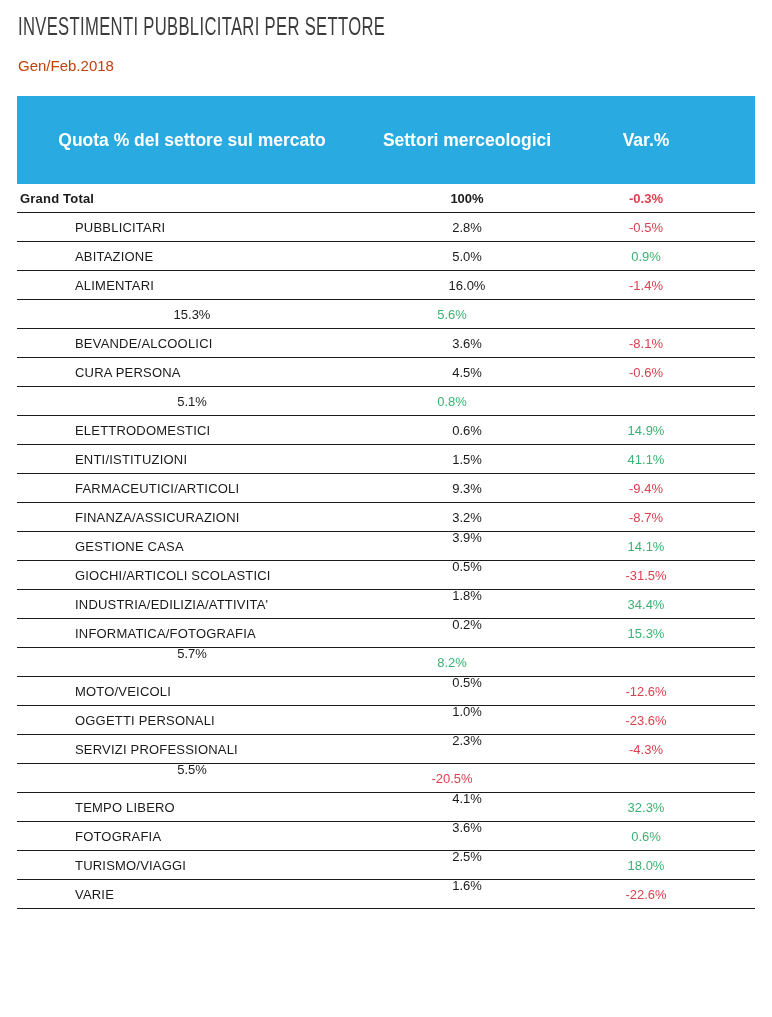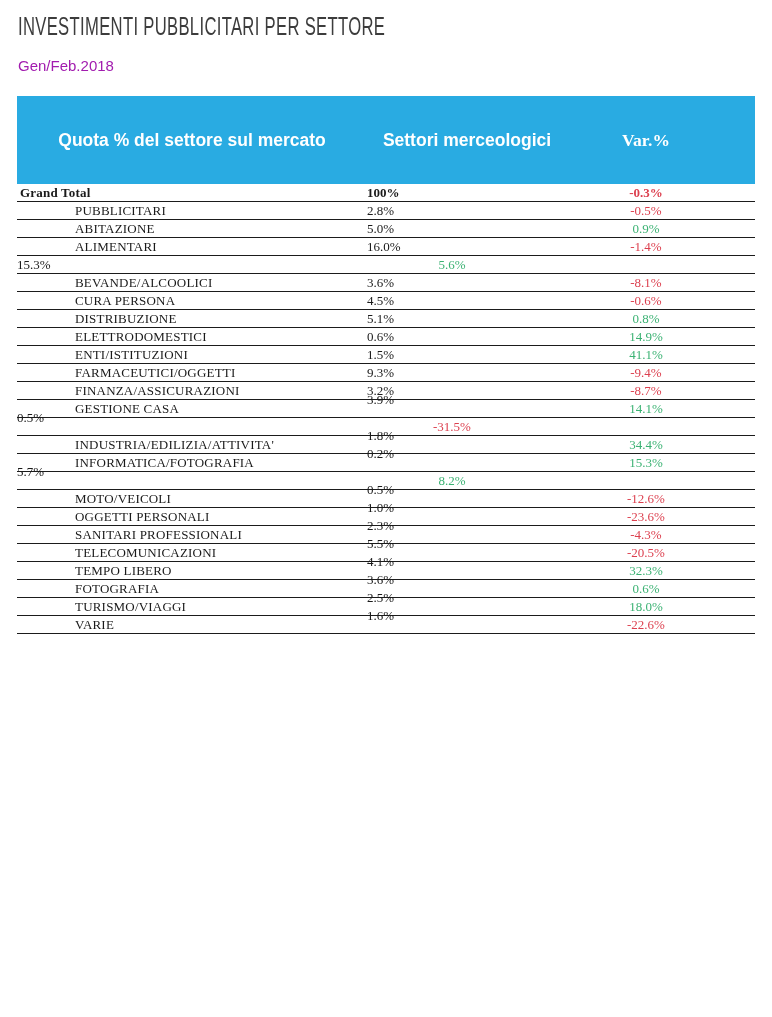--- a/index.html
+++ b/index.html
@@ -21,7 +21,7 @@
     color:var(--title-color);white-space:nowrap;
     transform:scaleX(0.64);transform-origin:0 0;letter-spacing:0.5px;
   }
-  .subtitle{margin:18px 0 0 18px;font-size:15px;color:#a21caf;}
+  .subtitle{margin:18px 0 0 18px;font-size:15px;color:#c2410c;}
   .table{margin:22px 0 0 17px;width:738px;font-size:13px;}
   .thead{
     display:grid;grid-template-columns:350px 200px 188px;

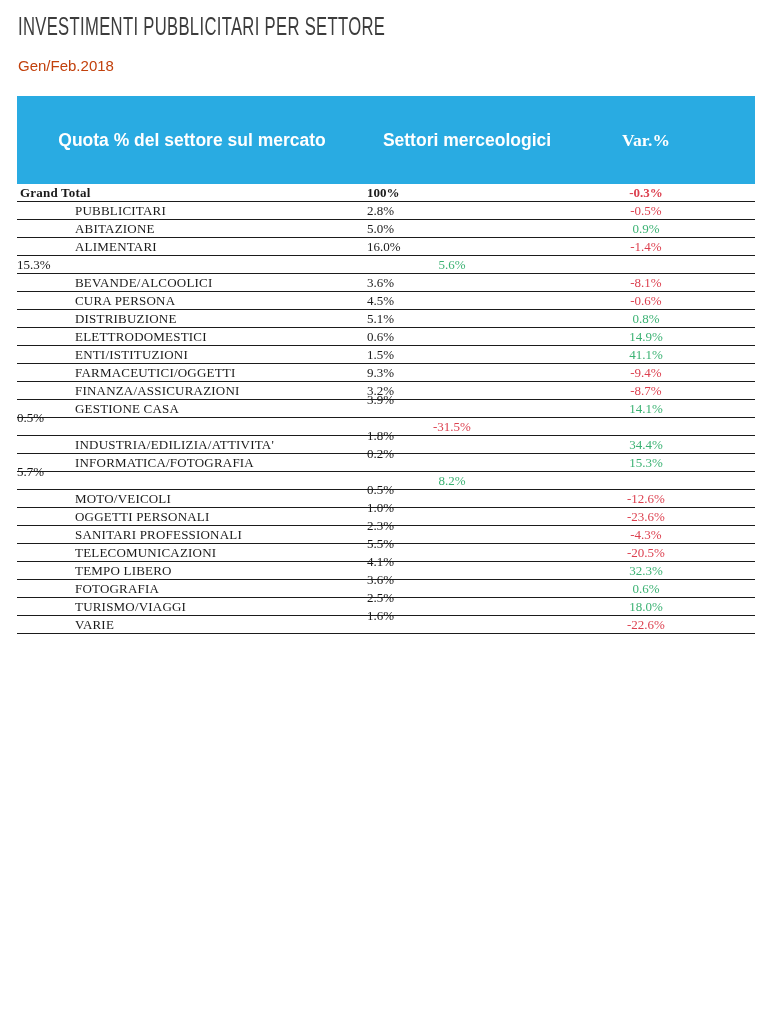--- a/index.html
+++ b/index.html
@@ -30,7 +30,7 @@
     font-weight:bold;font-size:17.5px;
   }
   .th-quota{line-height:1.62;padding:0 35px;}
-  .th-var{padding-right:30px;font-family:Liberation Serif, serif;}
+  .th-var{padding-right:30px;}
   .tbody{width:738px;}
   .tr{
     display:grid;grid-template-columns:350px 200px 188px;

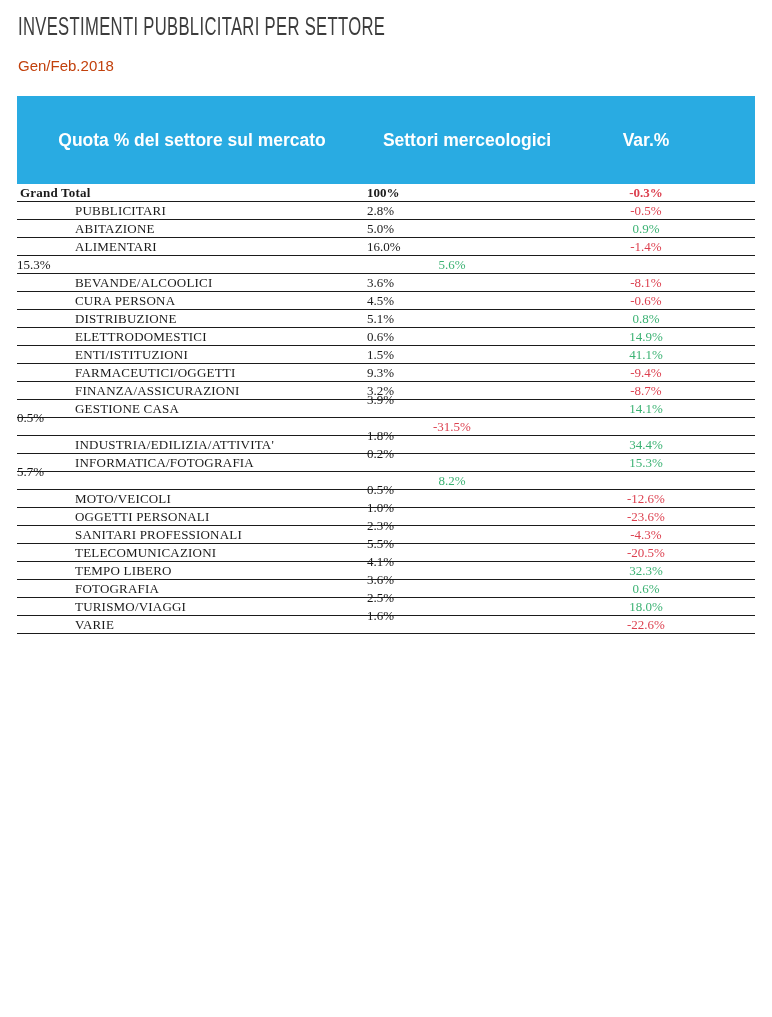--- a/index.html
+++ b/index.html
@@ -34,9 +34,8 @@
   .tbody{width:738px;}
   .tr{
     display:grid;grid-template-columns:350px 200px 188px;
-    height:18px;align-items:center;
+    height:29px;align-items:center;
     border-bottom:1px solid var(--line);
-    font-family:Liberation Serif, serif;
   }
   .td-name{padding-left:58px;letter-spacing:0.2px;white-space:nowrap;}
   .td-quota{}

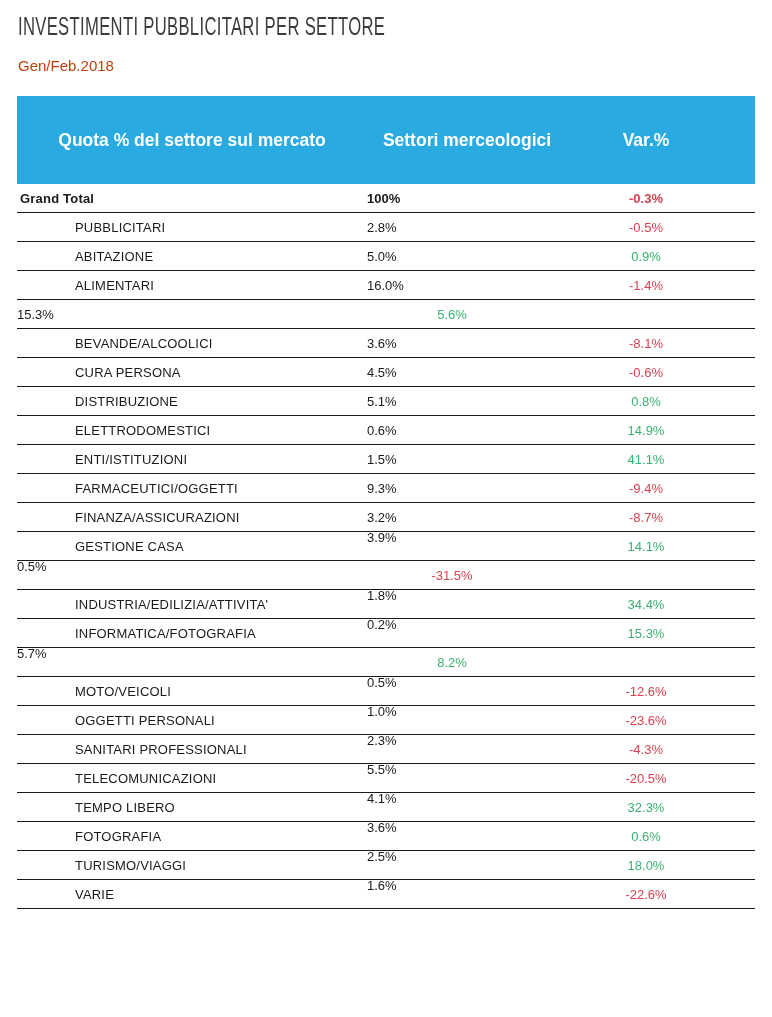--- a/index.html
+++ b/index.html
@@ -38,7 +38,7 @@
     border-bottom:1px solid var(--line);
   }
   .td-name{padding-left:58px;letter-spacing:0.2px;white-space:nowrap;}
-  .td-quota{}
+  .td-quota{text-align:center;}
   .td-var{text-align:center;padding-right:30px;}
   .tr.total .td-name{padding-left:3px;}
   .tr.total{font-weight:bold;}

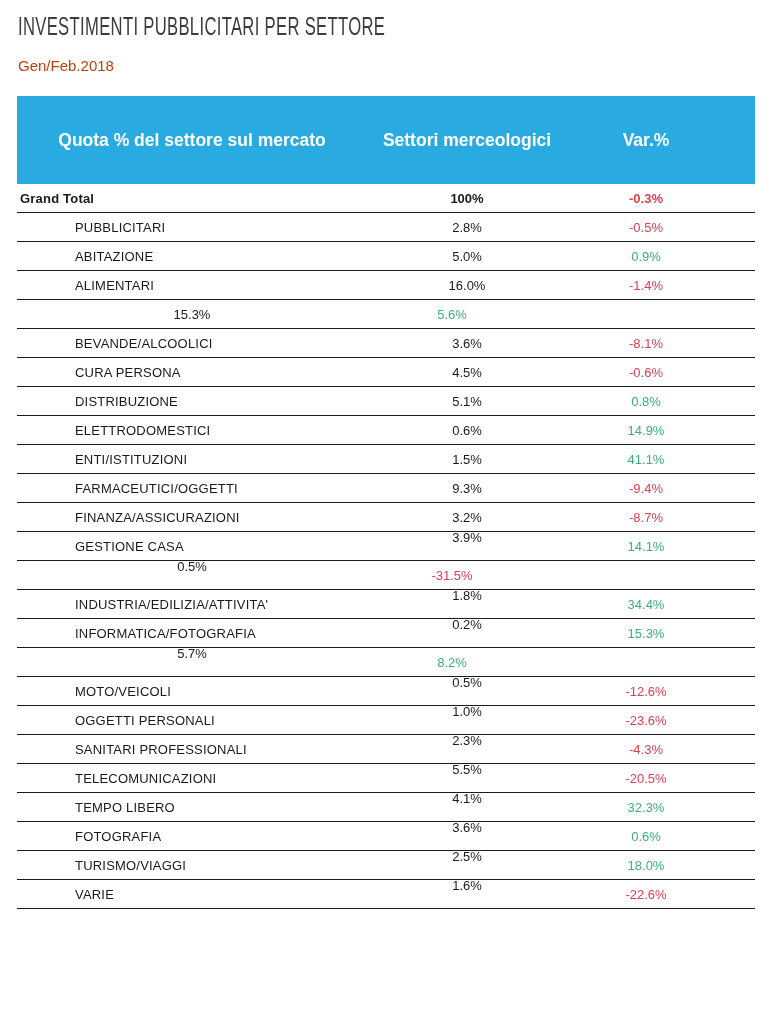--- a/index.html
+++ b/index.html
@@ -95,7 +95,6 @@
           <div class="td td-var neg">-0.6%</div>
         </div>
         <div class="tr">
-          <div class="td td-name">DISTRIBUZIONE</div>
           <div class="td td-quota">5.1%</div>
           <div class="td td-var pos">0.8%</div>
         </div>

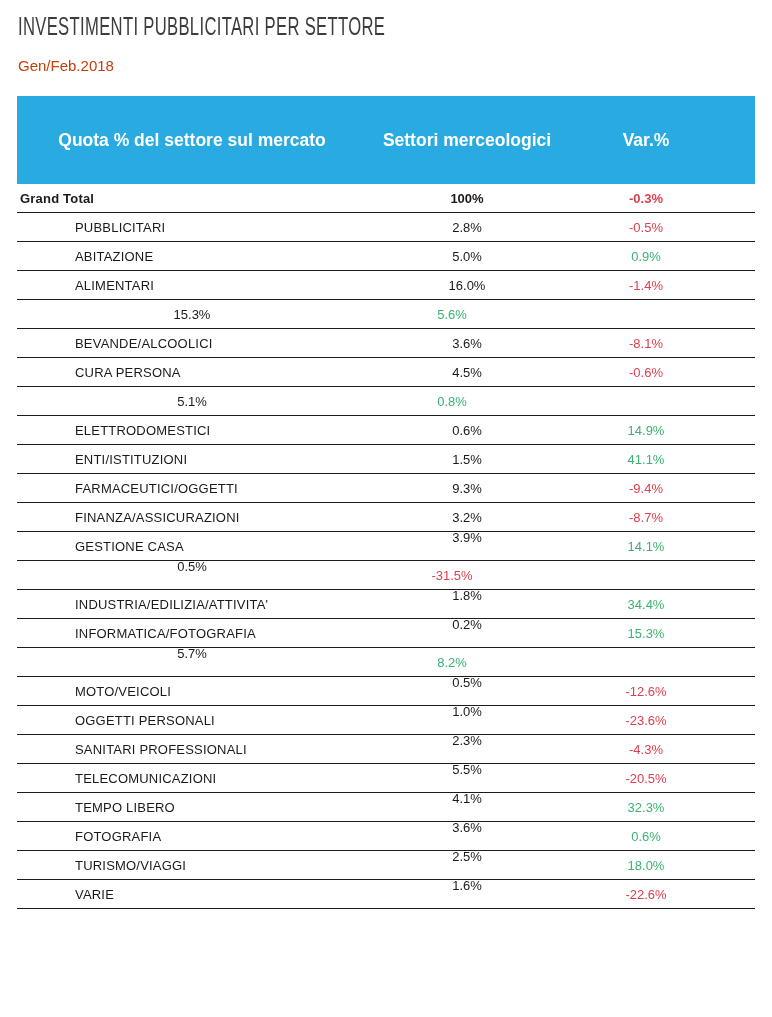--- a/index.html
+++ b/index.html
@@ -109,7 +109,7 @@
           <div class="td td-var pos">41.1%</div>
         </div>
         <div class="tr">
-          <div class="td td-name">FARMACEUTICI/OGGETTI</div>
+          <div class="td td-name">FARMACEUTICI/ARTICOLI</div>
           <div class="td td-quota">9.3%</div>
           <div class="td td-var neg">-9.4%</div>
         </div>

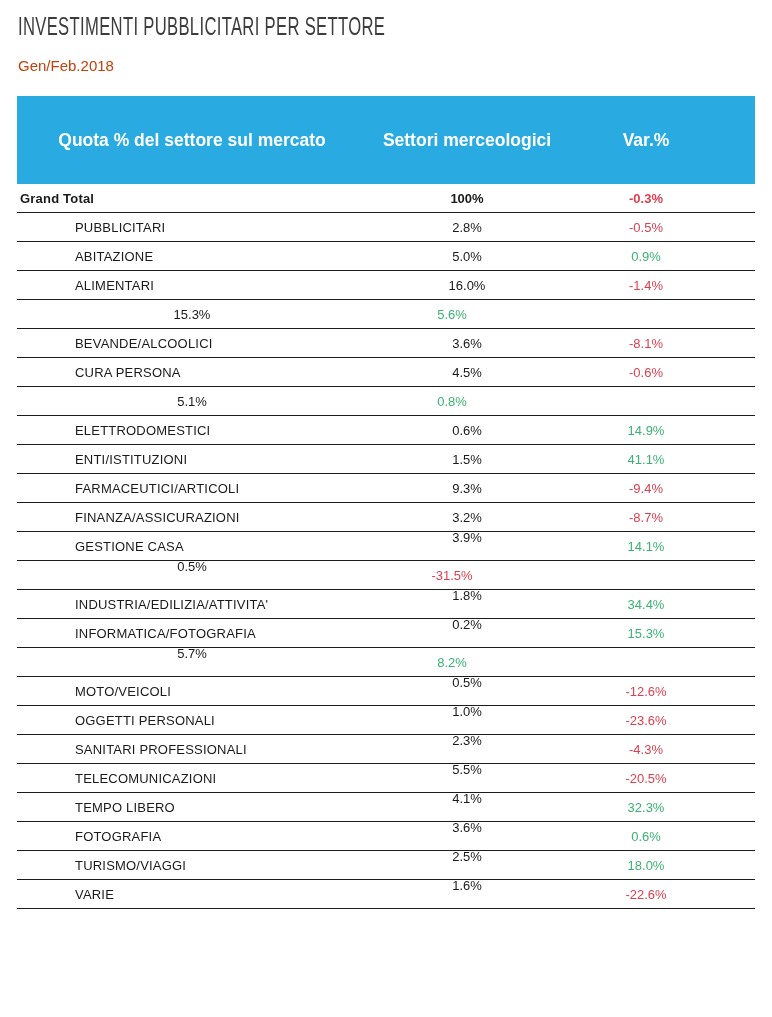--- a/index.html
+++ b/index.html
@@ -124,6 +124,7 @@
           <div class="td td-var pos">14.1%</div>
         </div>
         <div class="tr raised">
+          <div class="td td-name">GIOCHI/ARTICOLI SCOLASTICI</div>
           <div class="td td-quota">0.5%</div>
           <div class="td td-var neg">-31.5%</div>
         </div>

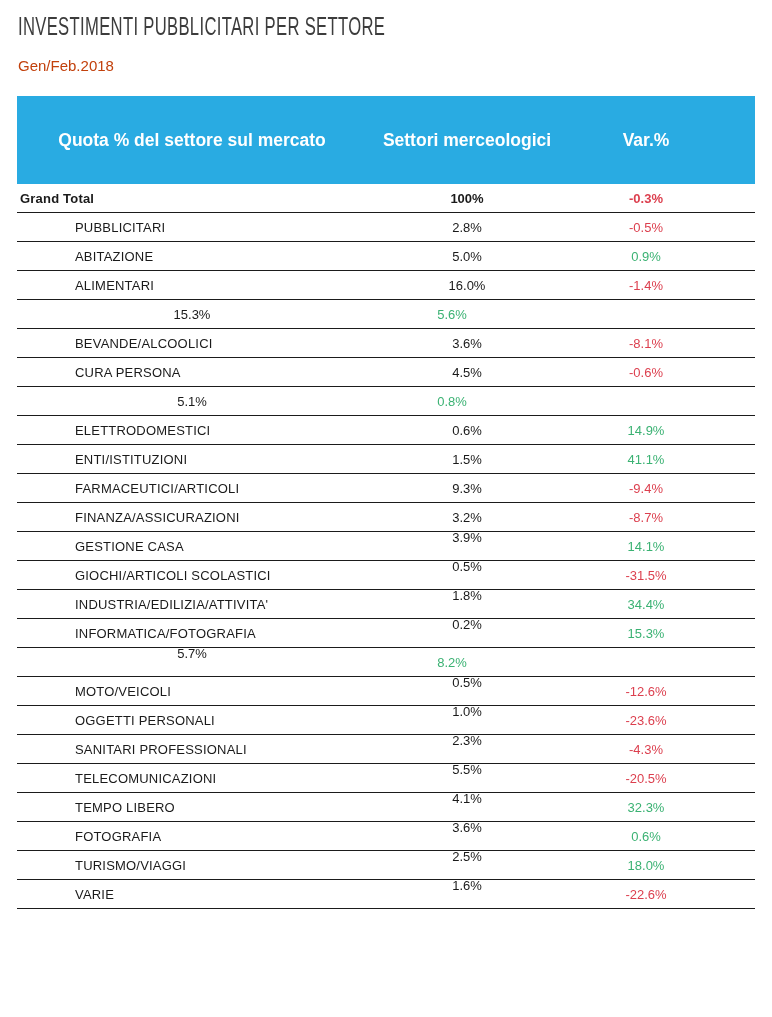--- a/index.html
+++ b/index.html
@@ -153,7 +153,7 @@
           <div class="td td-var neg">-23.6%</div>
         </div>
         <div class="tr raised">
-          <div class="td td-name">SANITARI PROFESSIONALI</div>
+          <div class="td td-name">SERVIZI PROFESSIONALI</div>
           <div class="td td-quota">2.3%</div>
           <div class="td td-var neg">-4.3%</div>
         </div>

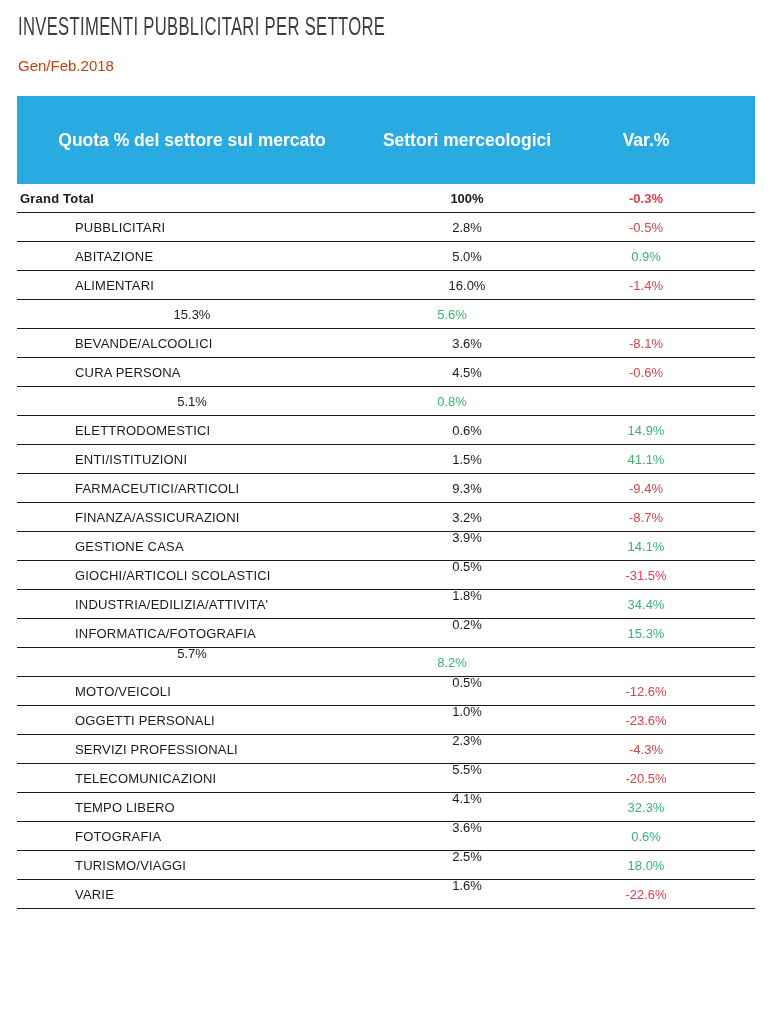--- a/index.html
+++ b/index.html
@@ -158,7 +158,6 @@
           <div class="td td-var neg">-4.3%</div>
         </div>
         <div class="tr raised">
-          <div class="td td-name">TELECOMUNICAZIONI</div>
           <div class="td td-quota">5.5%</div>
           <div class="td td-var neg">-20.5%</div>
         </div>

